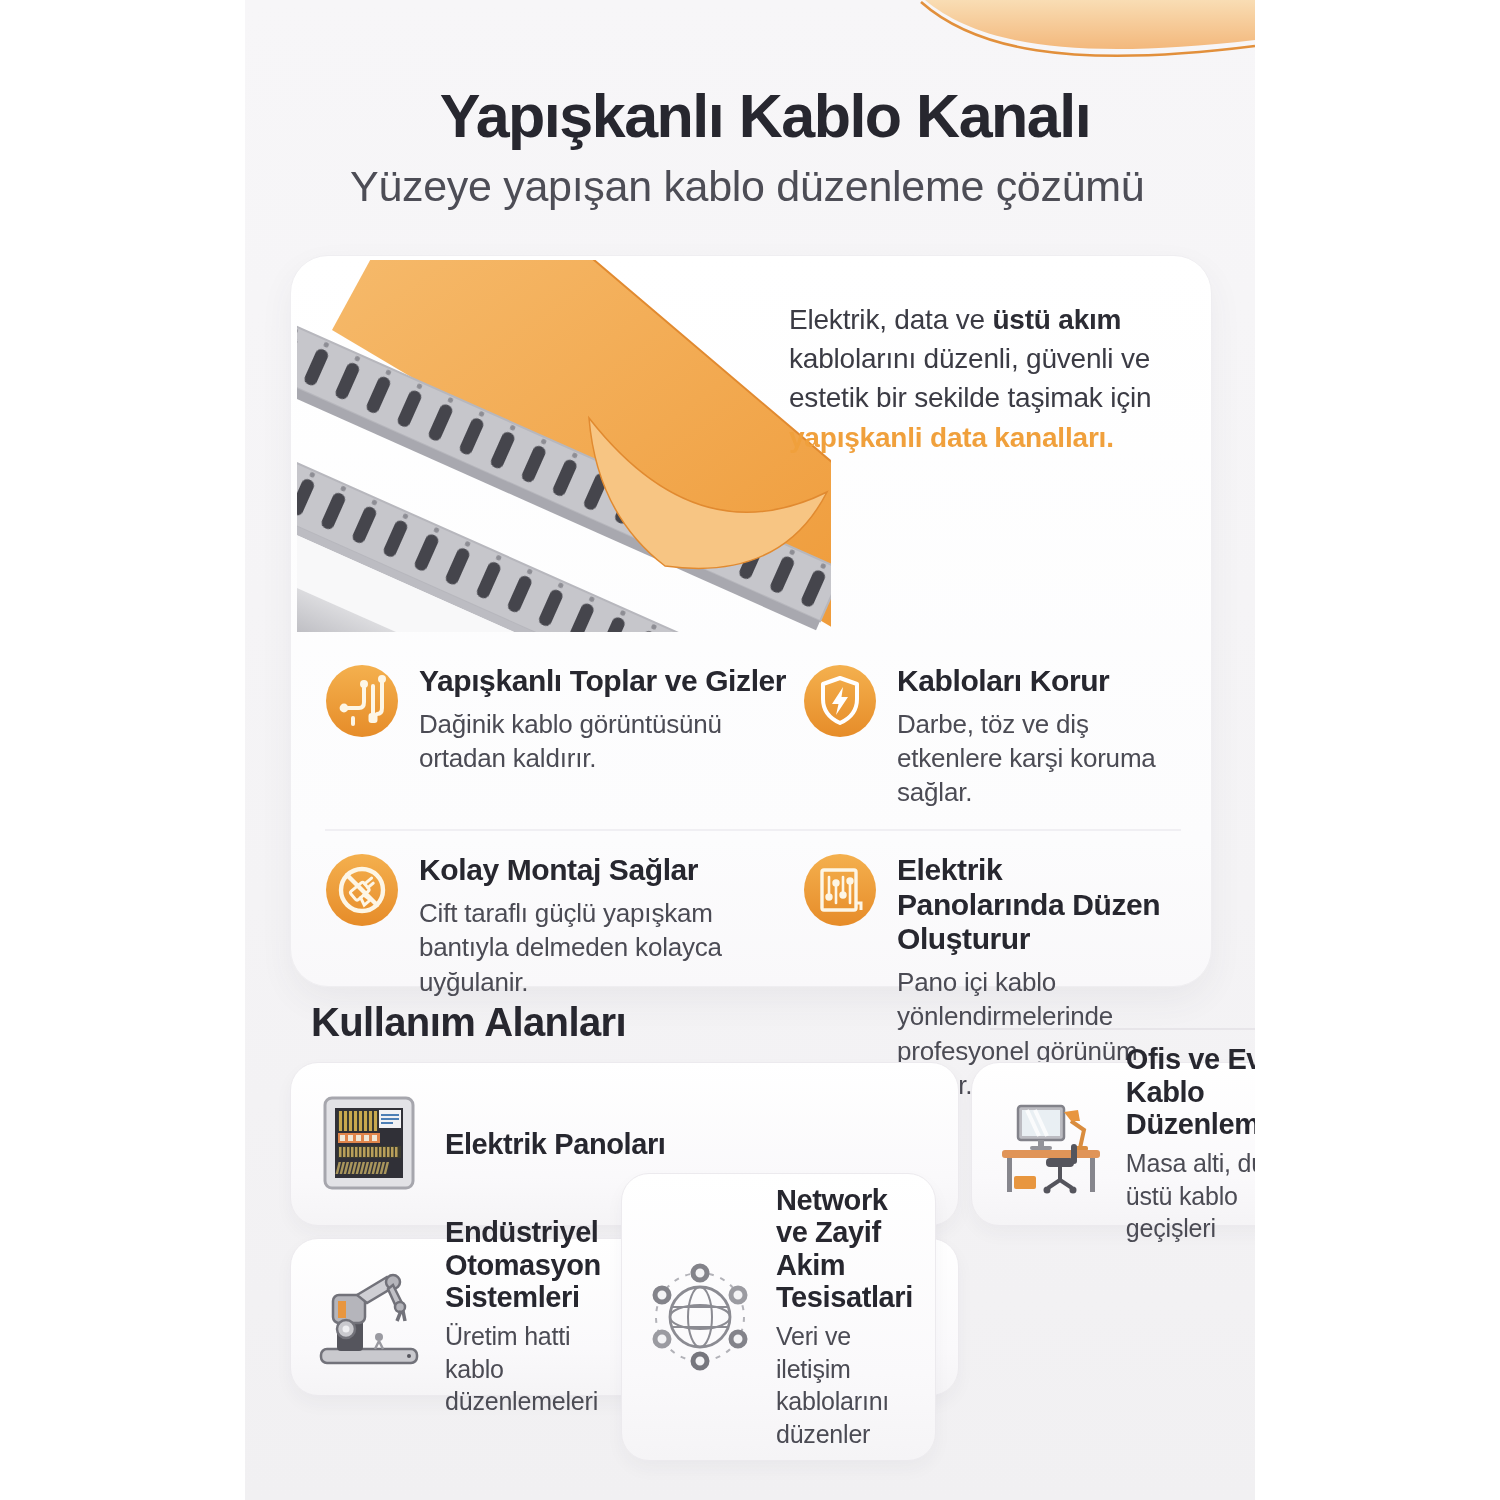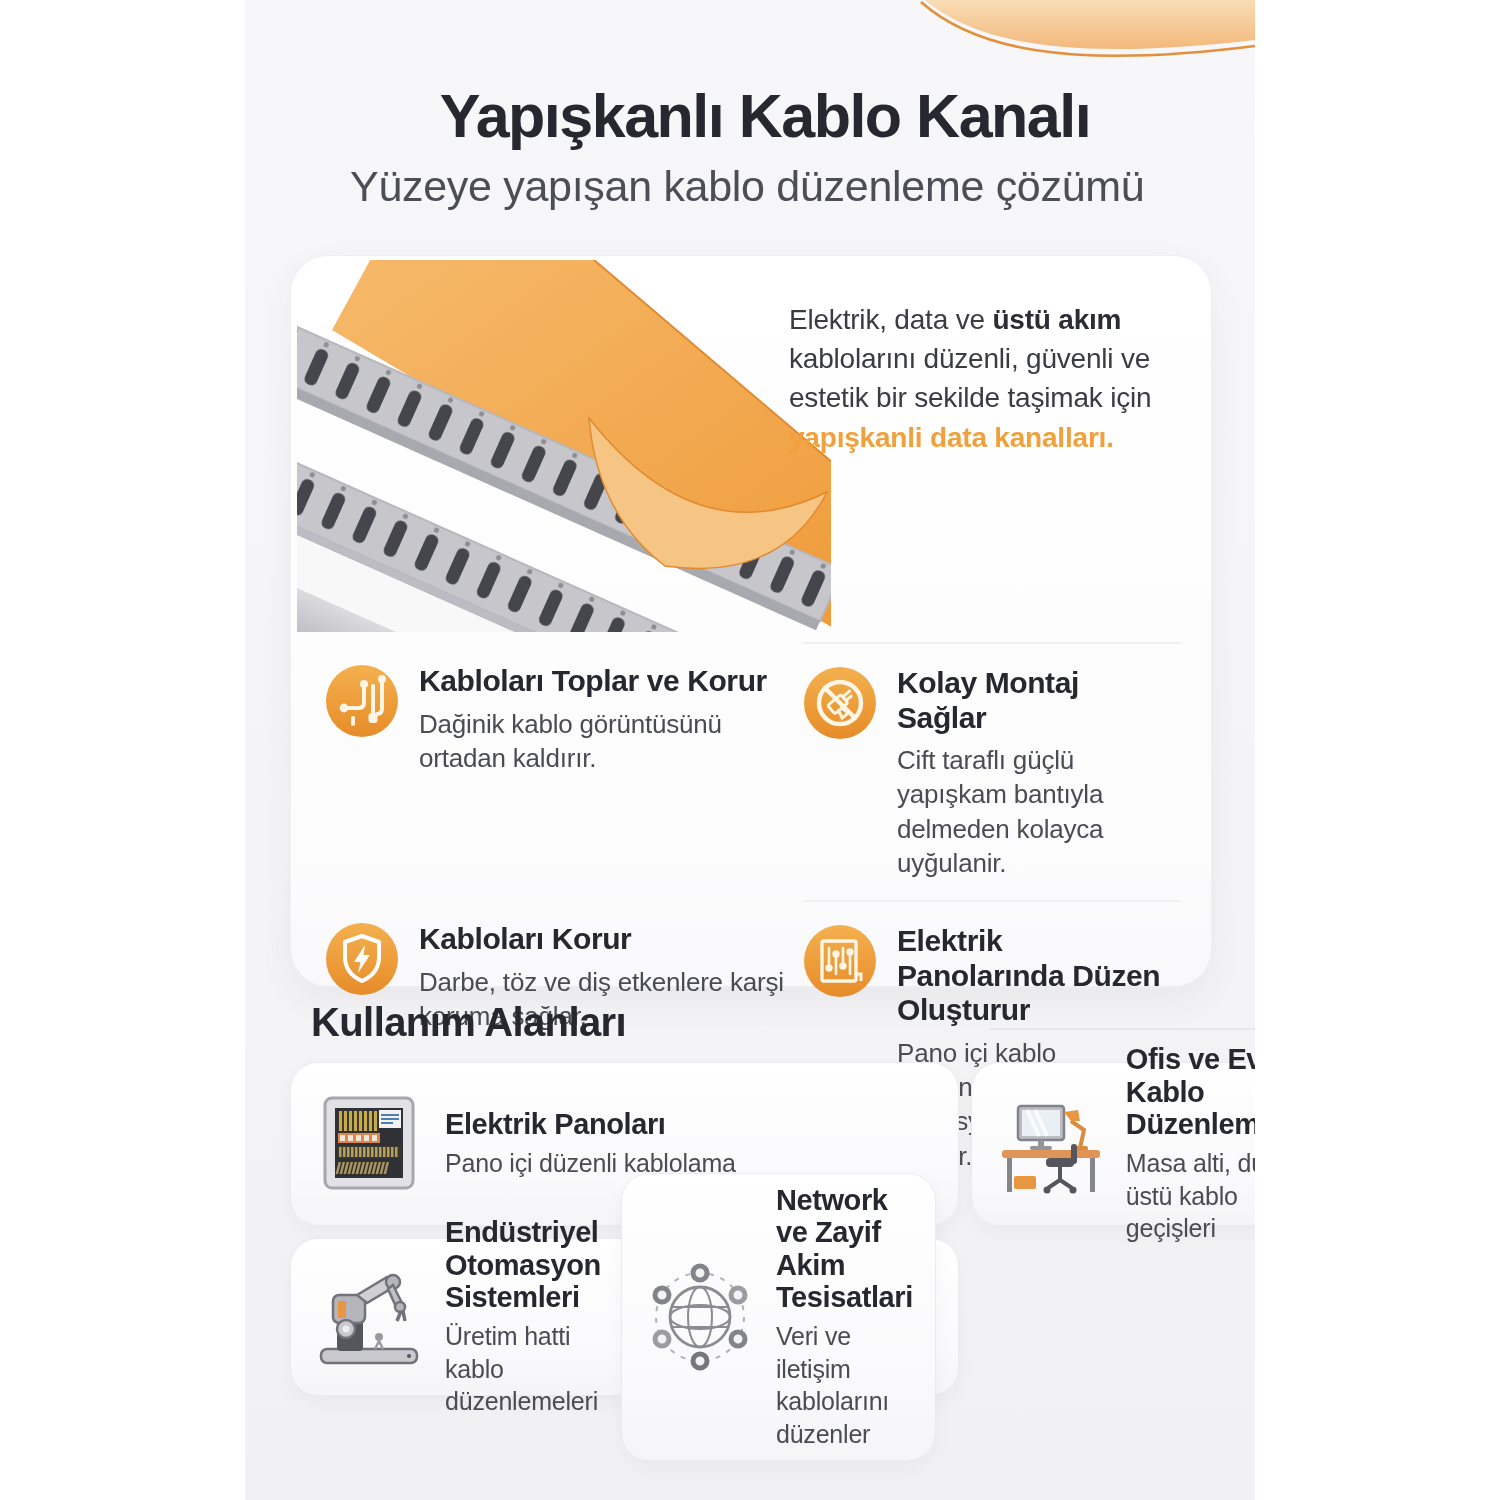--- a/index.html
+++ b/index.html
@@ -140,7 +140,7 @@
           </g>
         </svg>
         <div>
-          <div class="f-title">Kabloları Toplar ve Korur</div>
+          <div class="f-title">Yapışkanlı Toplar ve Gizler</div>
           <div class="f-desc">Dağinik kablo görüntüsünü ortadan kaldırır.</div>
         </div>
       </div>

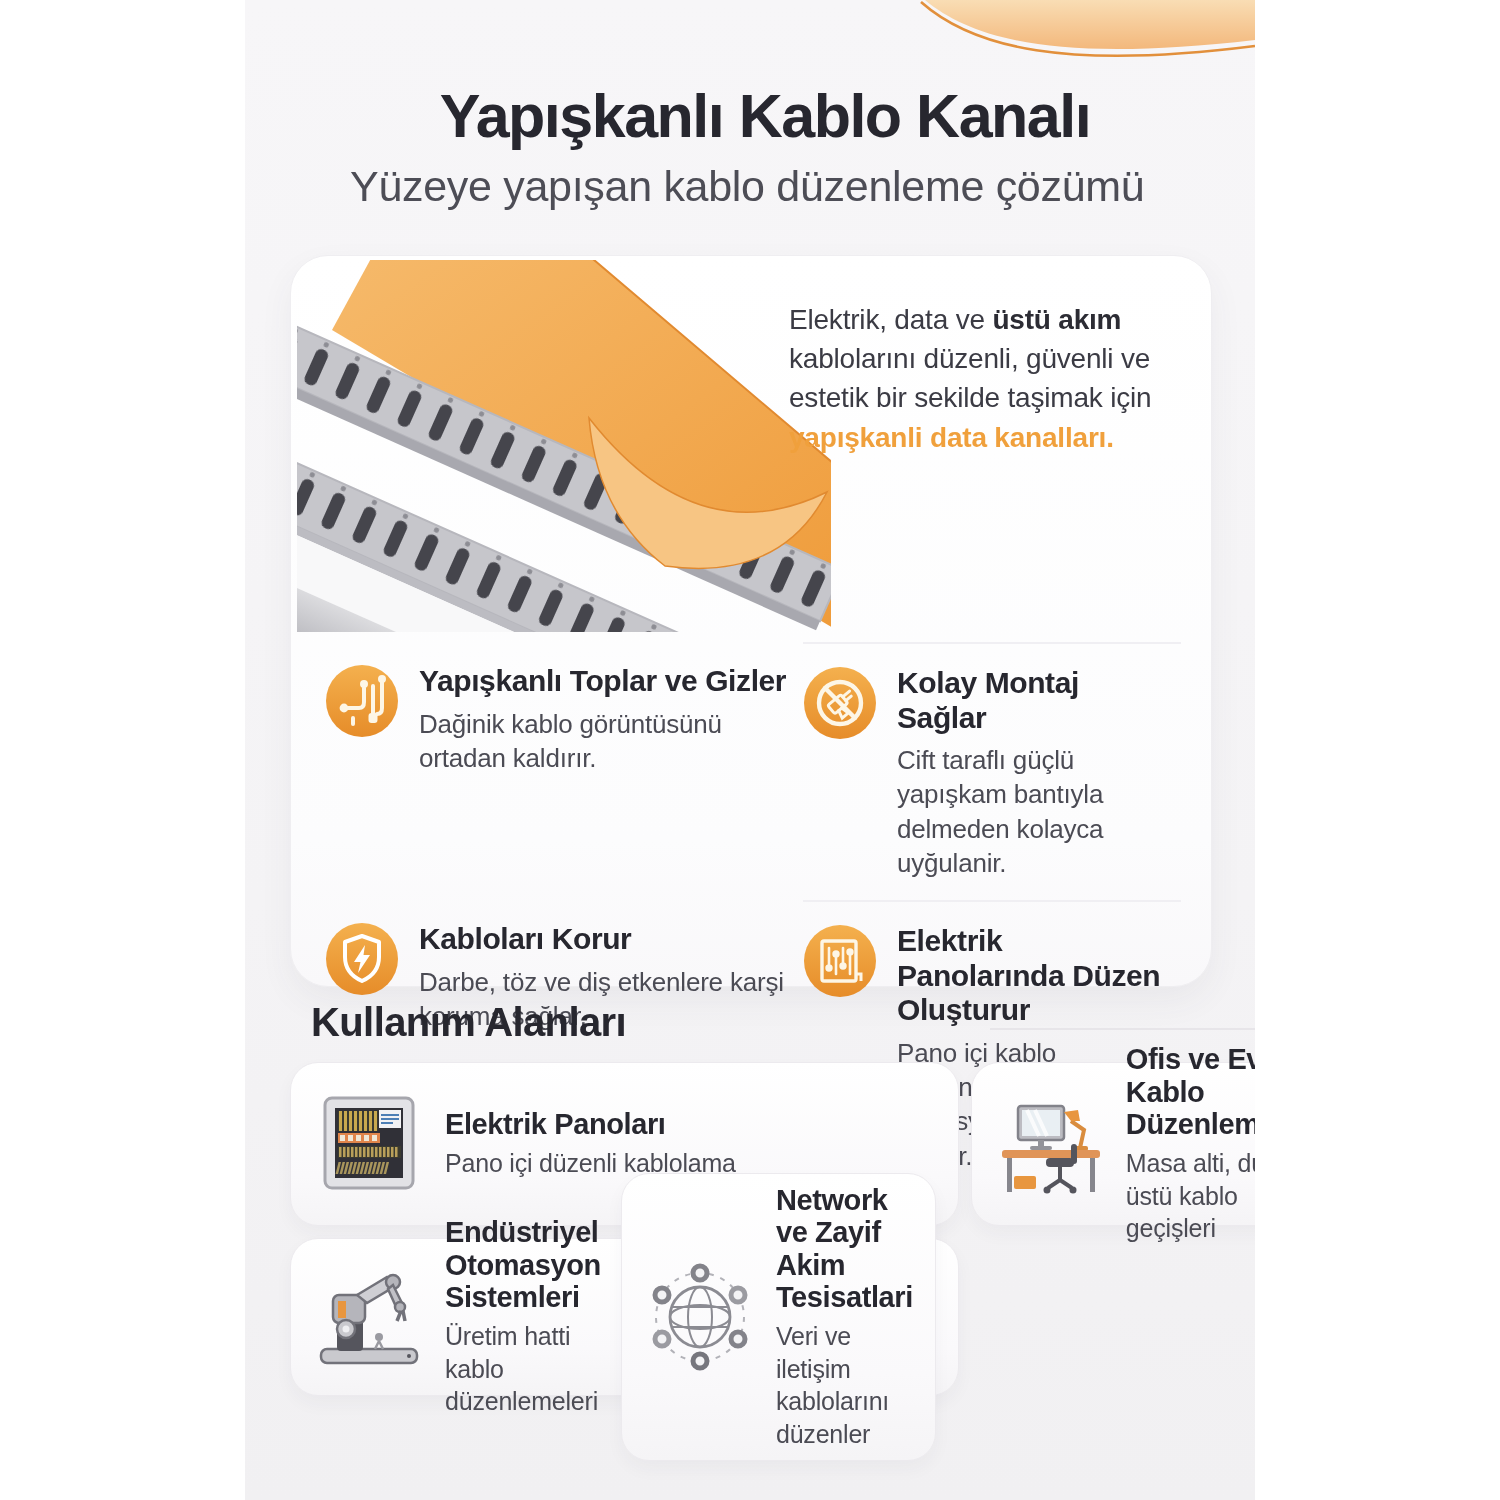--- a/index.html
+++ b/index.html
@@ -145,31 +145,6 @@
         </div>
       </div>
 
-      <div class="feature r2">
-        <svg class="f-icon" viewBox="0 0 74 74">
-          <defs>
-              <linearGradient id="oc3" x1="0" y1="0" x2="0" y2="1">
-                <stop offset="0" stop-color="#f4b04e"></stop>
-                <stop offset="1" stop-color="#e68c29"></stop>
-              </linearGradient>
-            </defs>
-          <circle cx="37" cy="37" r="36" fill="url(#oc3)"></circle>
-          <g stroke="#fdf6e6" fill="none" stroke-linecap="round">
-            <g transform="rotate(-40 37 37)" stroke-width="3">
-              <rect x="26" y="31" width="17" height="11" rx="2"></rect>
-              <path d="M43,34 L52,34 M43,39 L50,39"></path>
-              <path d="M31,42 L29,50 L37,50 L35,42"></path>
-            </g>
-            <circle cx="37" cy="37" r="21" stroke-width="4.4"></circle>
-            <path d="M22,22 L52,52" stroke-width="4.4"></path>
-          </g>
-        </svg>
-        <div>
-          <div class="f-title">Kolay Montaj Sağlar</div>
-          <div class="f-desc">Cift taraflı güçlü yapışkam bantıyla delmeden kolayca uyğulanir.</div>
-        </div>
-      </div>
-
       <div class="feature">
         <svg class="f-icon" viewBox="0 0 74 74">
           <defs>
@@ -185,6 +160,31 @@
         <div>
           <div class="f-title">Kabloları Korur</div>
           <div class="f-desc">Darbe, töz ve diş etkenlere karşi koruma sağlar.</div>
+        </div>
+      </div>
+
+      <div class="feature r2">
+        <svg class="f-icon" viewBox="0 0 74 74">
+          <defs>
+              <linearGradient id="oc3" x1="0" y1="0" x2="0" y2="1">
+                <stop offset="0" stop-color="#f4b04e"></stop>
+                <stop offset="1" stop-color="#e68c29"></stop>
+              </linearGradient>
+            </defs>
+          <circle cx="37" cy="37" r="36" fill="url(#oc3)"></circle>
+          <g stroke="#fdf6e6" fill="none" stroke-linecap="round">
+            <g transform="rotate(-40 37 37)" stroke-width="3">
+              <rect x="26" y="31" width="17" height="11" rx="2"></rect>
+              <path d="M43,34 L52,34 M43,39 L50,39"></path>
+              <path d="M31,42 L29,50 L37,50 L35,42"></path>
+            </g>
+            <circle cx="37" cy="37" r="21" stroke-width="4.4"></circle>
+            <path d="M22,22 L52,52" stroke-width="4.4"></path>
+          </g>
+        </svg>
+        <div>
+          <div class="f-title">Kolay Montaj Sağlar</div>
+          <div class="f-desc">Cift taraflı güçlü yapışkam bantıyla delmeden kolayca uyğulanir.</div>
         </div>
       </div>
 

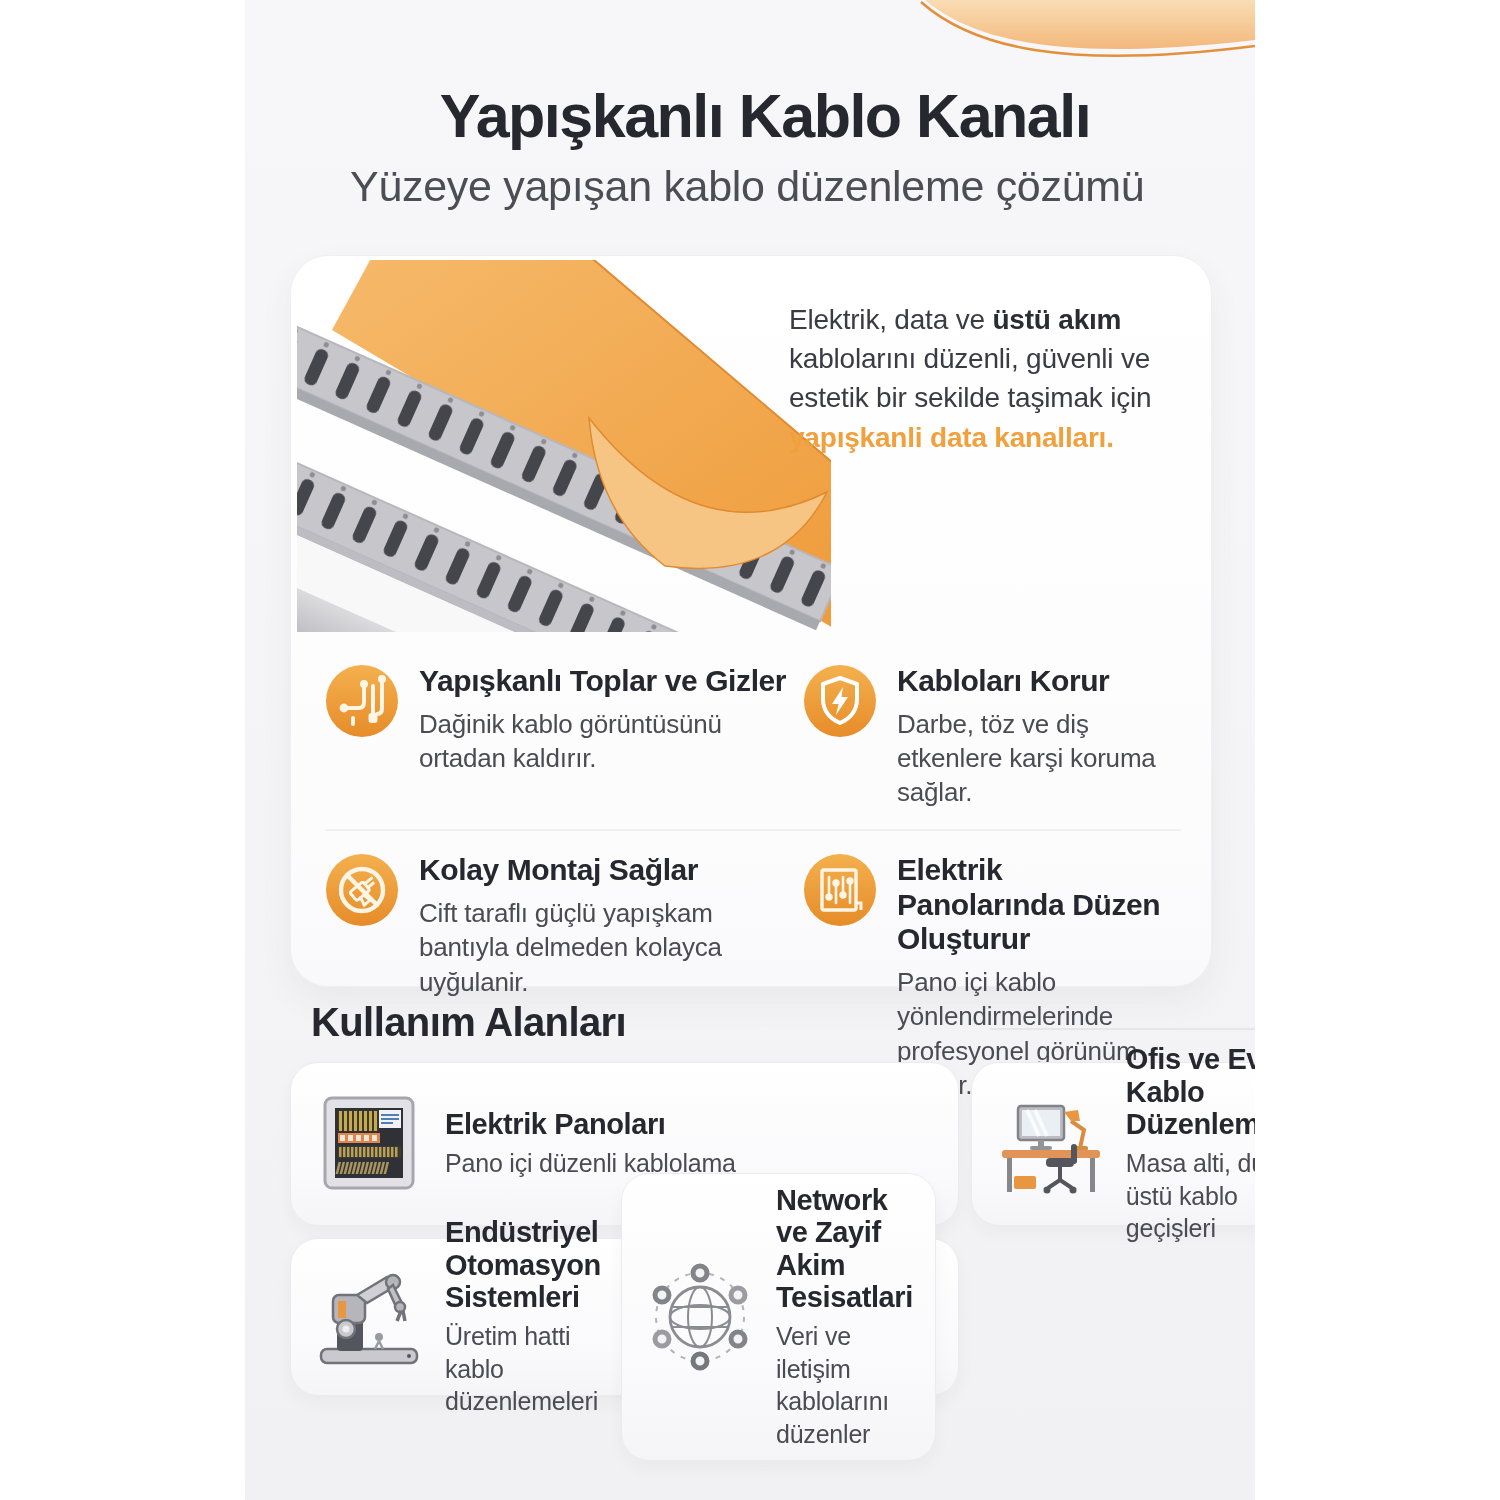--- a/index.html
+++ b/index.html
@@ -291,7 +291,6 @@
       </svg>
       <div>
         <div class="u-title">Elektrik Panoları</div>
-        <div class="u-desc">Pano içi düzenli kablolama</div>
       </div>
     </div>
 

